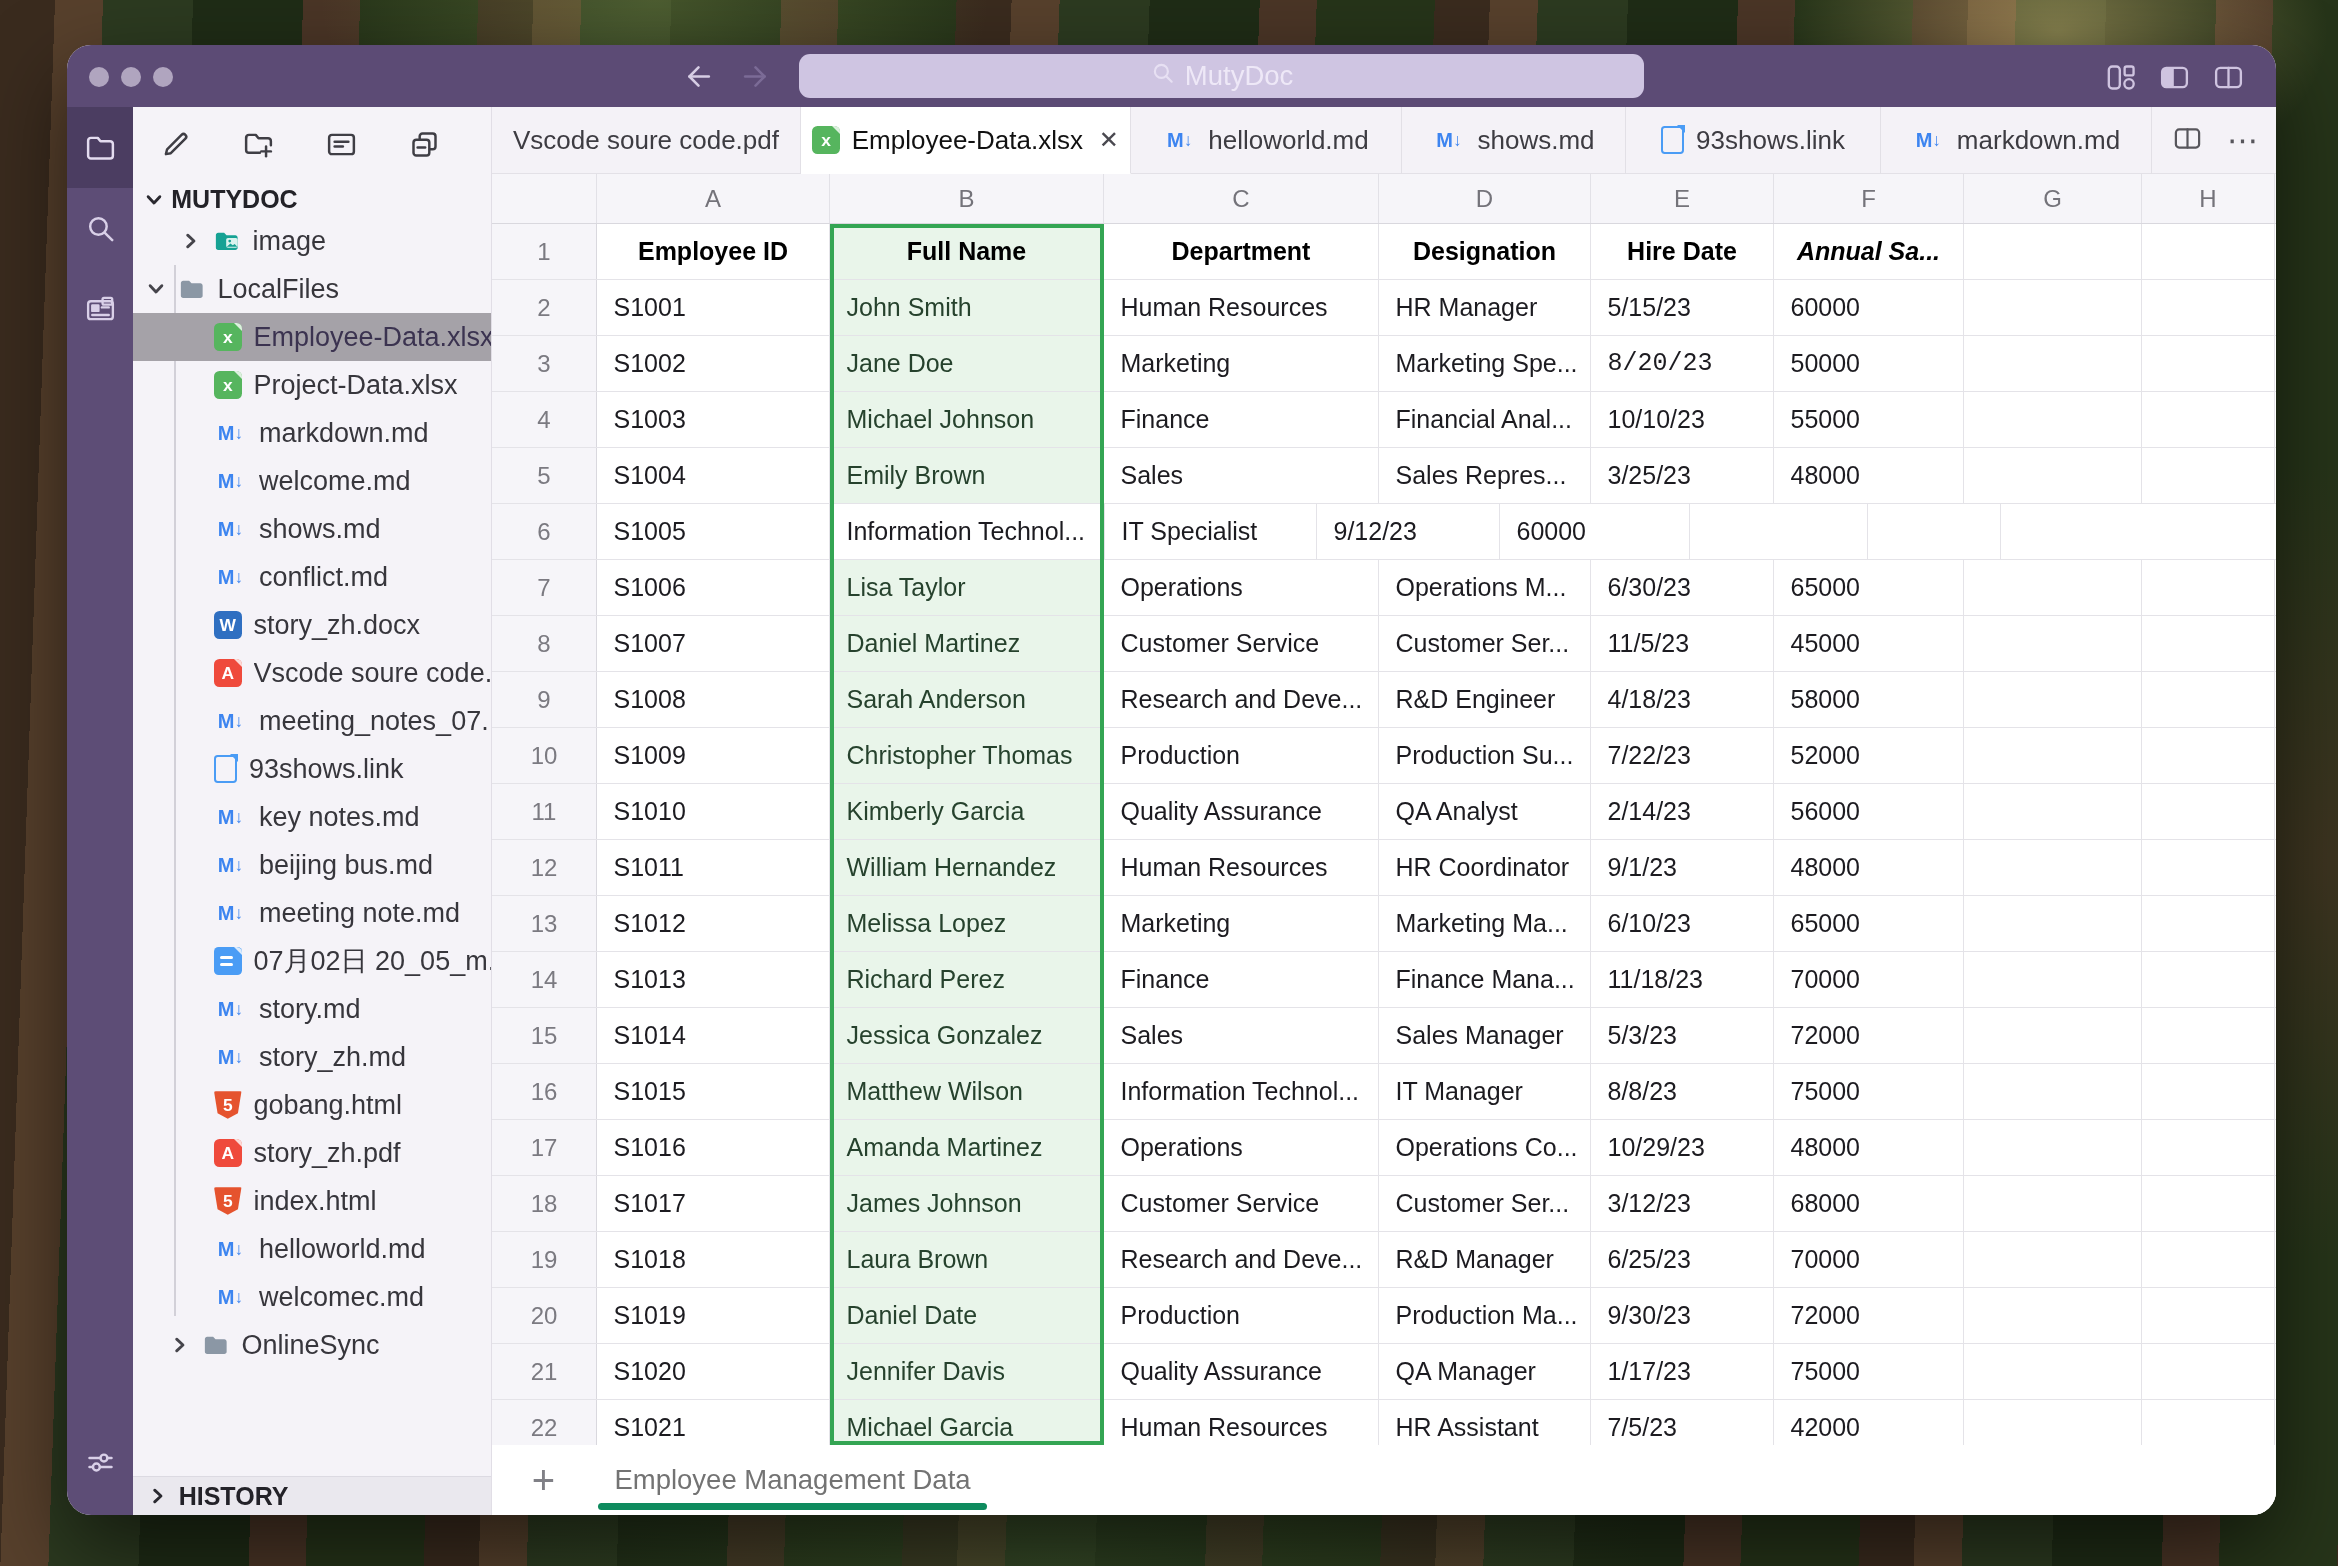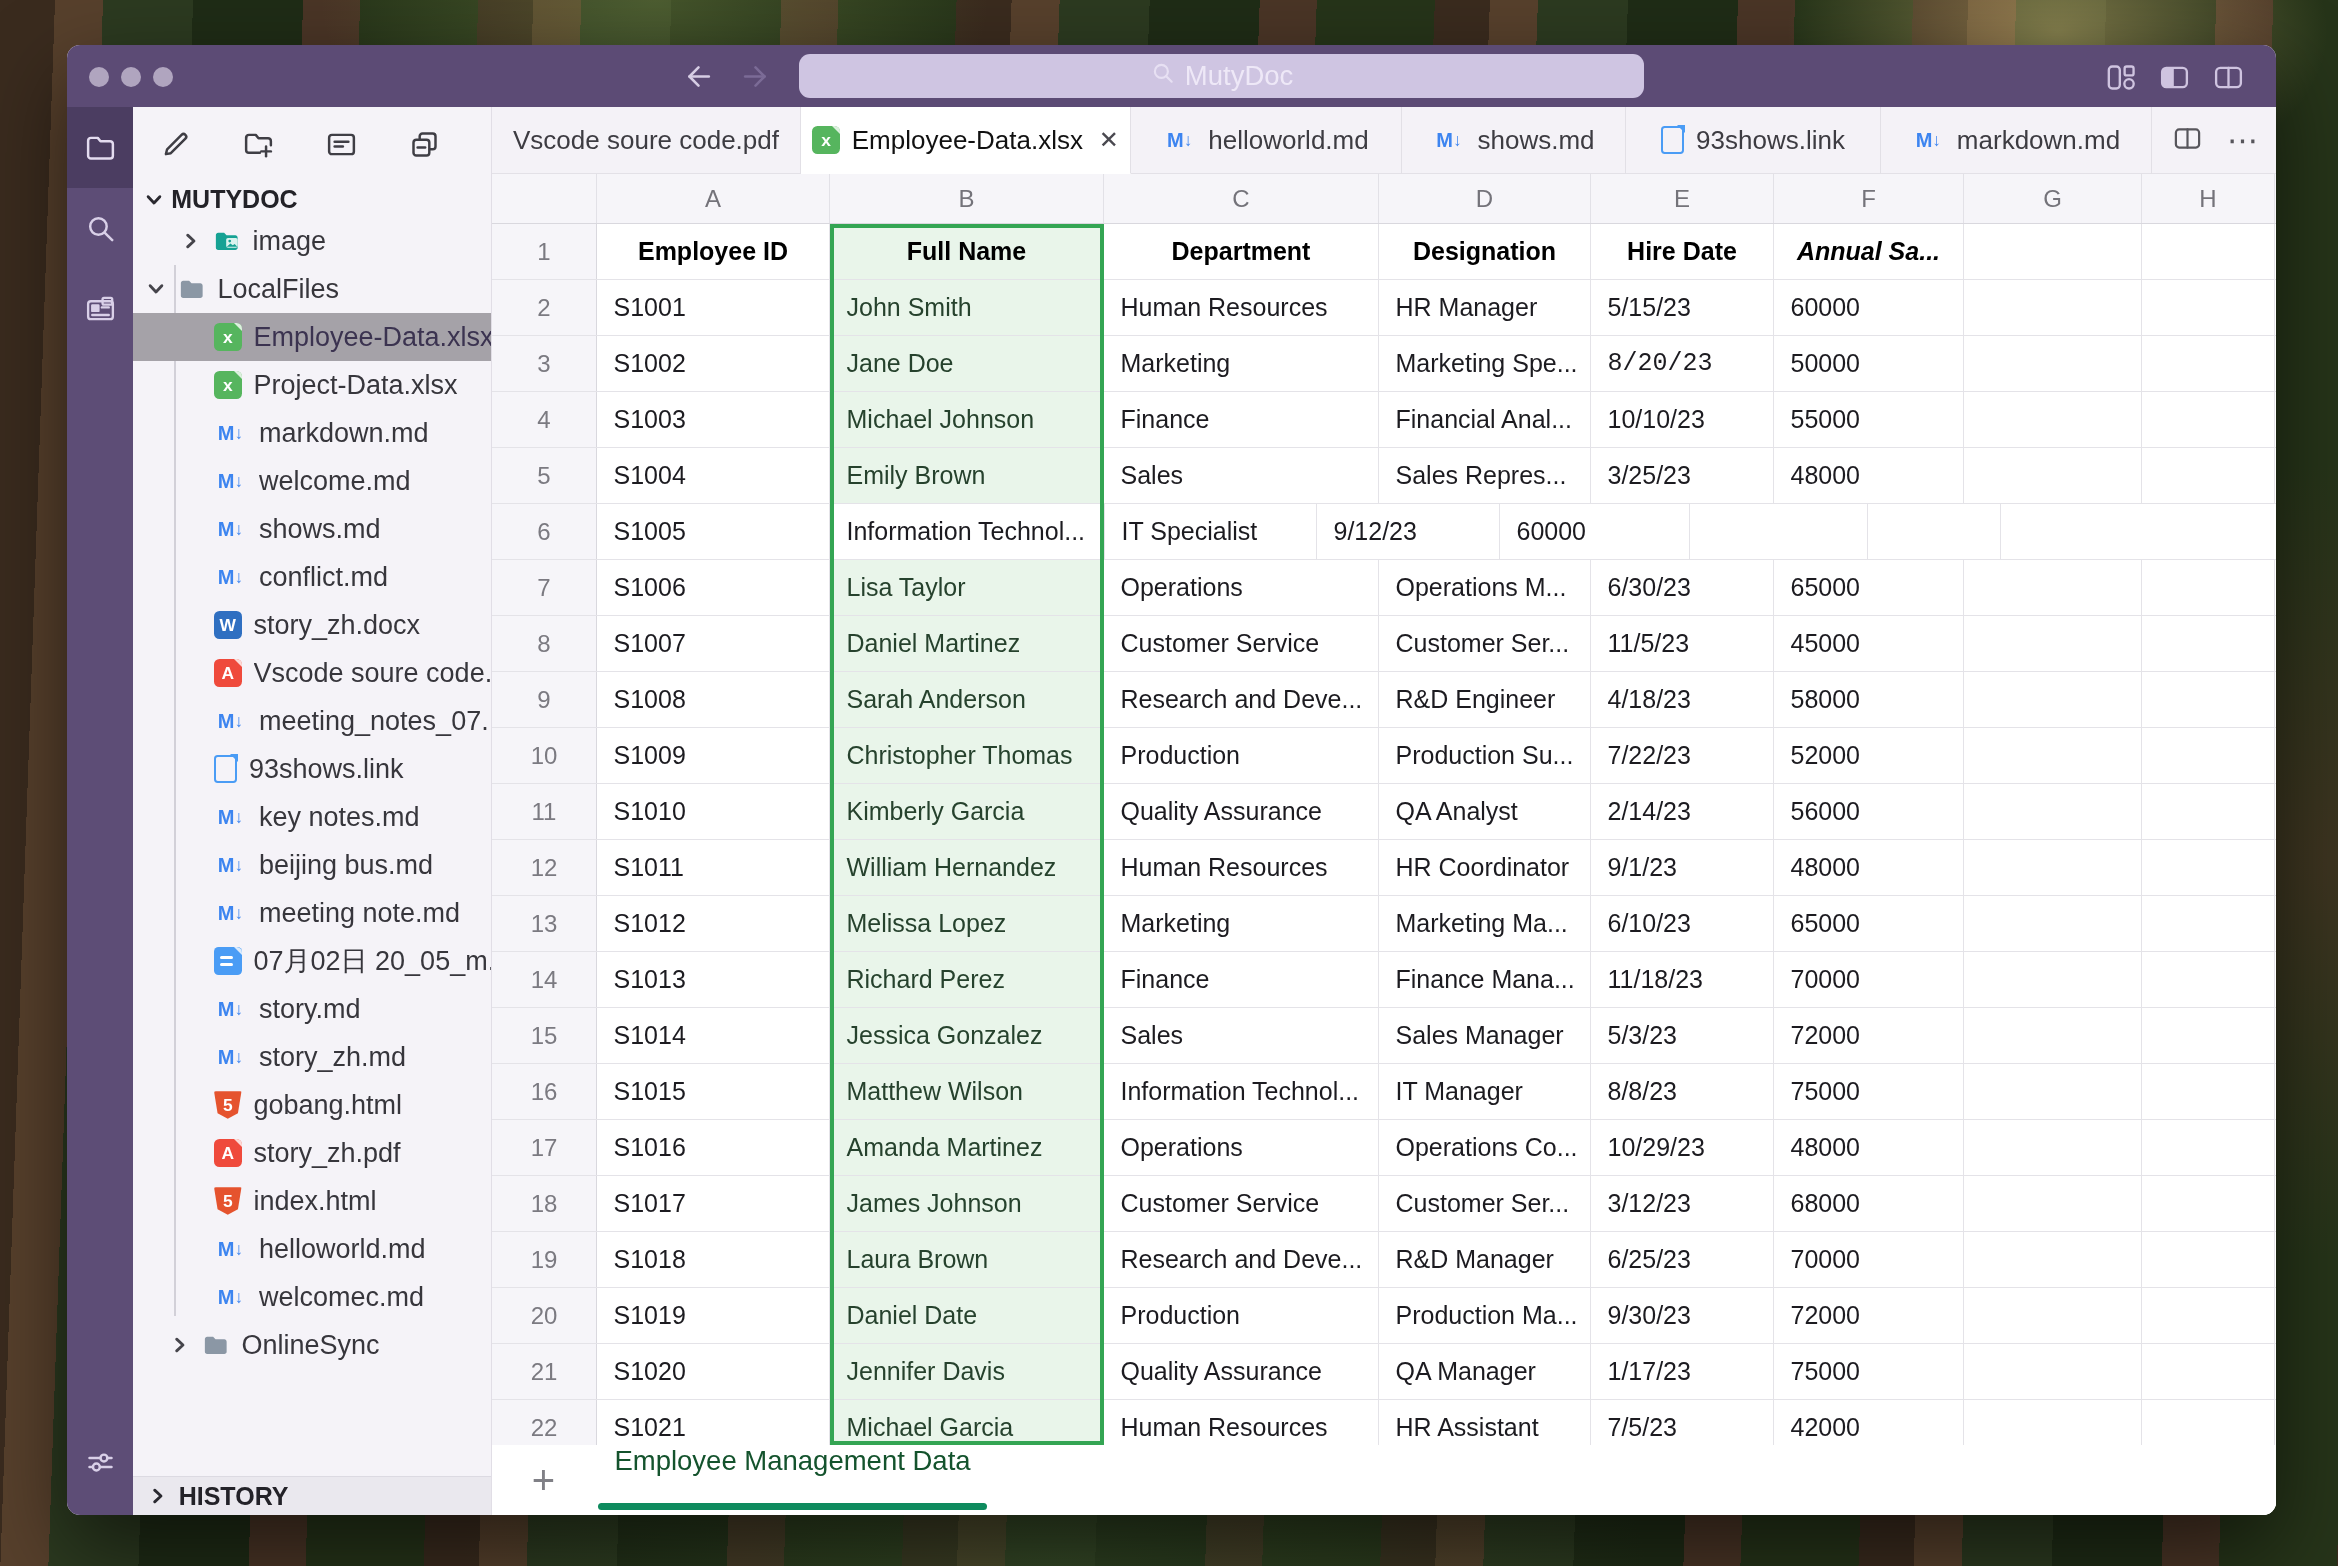--- a/index.html
+++ b/index.html
@@ -21,7 +21,7 @@
 
   
   .window { position:absolute; left:67px; top:45px; width:2209px; height:1470px;
-    border-radius:13px; overflow:hidden; background:#fff;
+    border-radius:24px; overflow:hidden; background:#fff;
     box-shadow:0 33px 83px rgba(0,0,0,.55); }
 
   

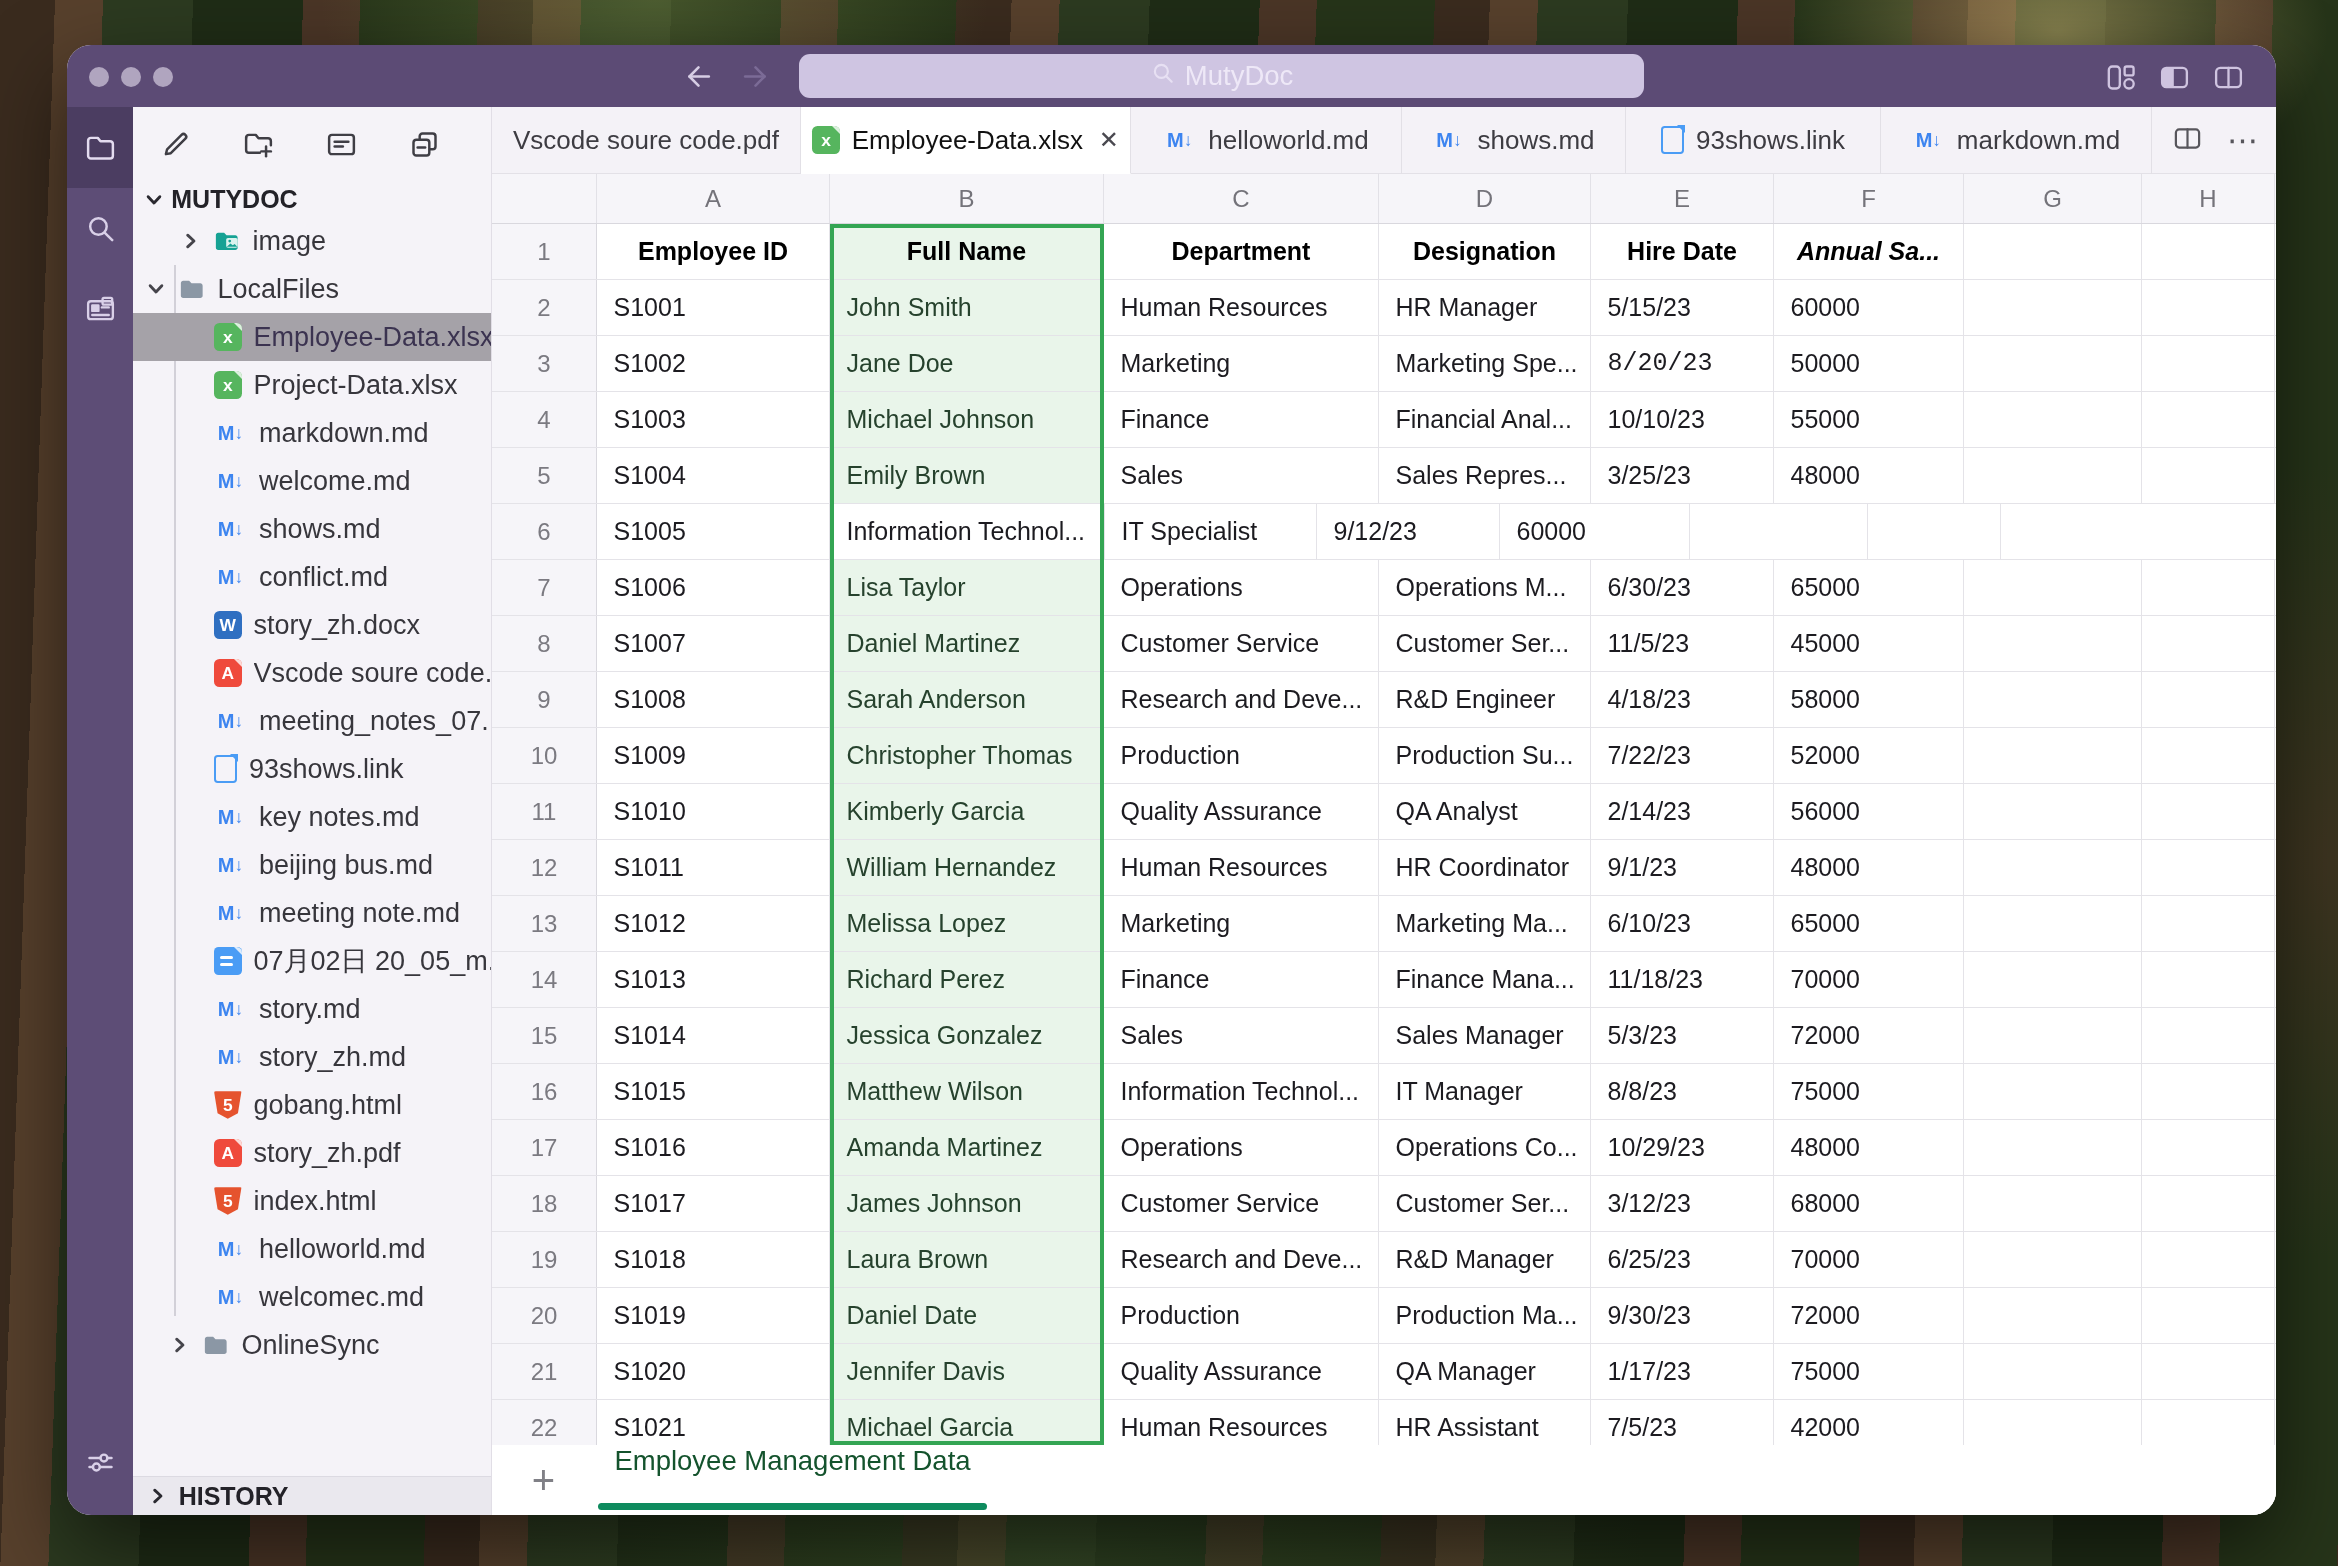--- a/index.html
+++ b/index.html
@@ -121,7 +121,7 @@
   .sheetbar { height:70px; display:flex; align-items:center; flex:none; background:#fff; }
   .addsheet { width:51px; margin-left:26px; text-align:center; font-size:40px; color:#808086; }
   .sheettab { margin-left:29px; width:389px; height:100%; position:relative; display:flex;
-    justify-content:center; color:#14532d; font-size:27.5px; }
+    align-items:center; justify-content:center; color:#737373; font-size:27.5px; }
   .sheettab .underline { position:absolute; left:0; right:0; bottom:5.5px; height:6.4px;
     border-radius:3.7px; background:#0e8b5e; }
 

